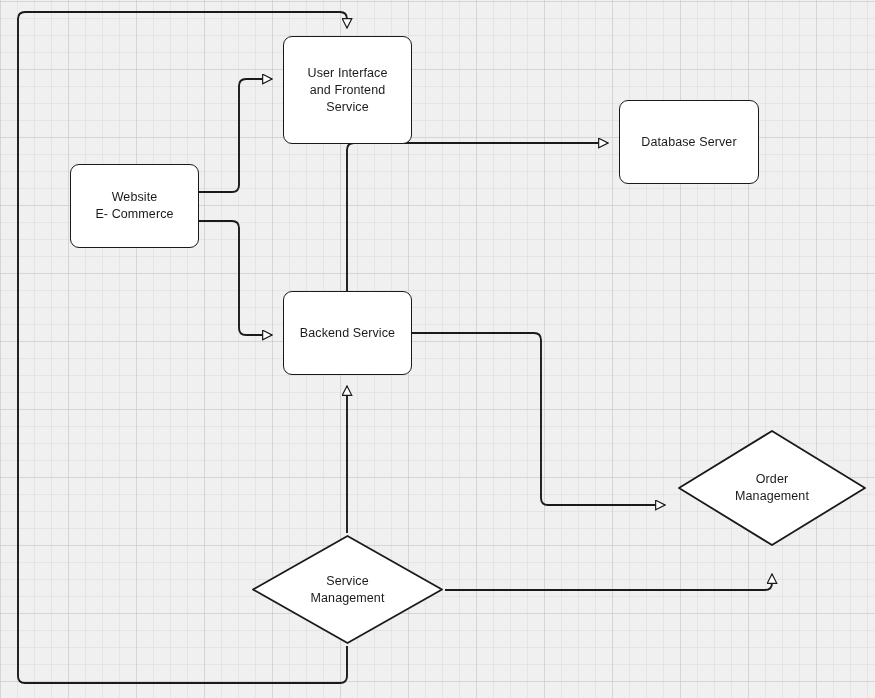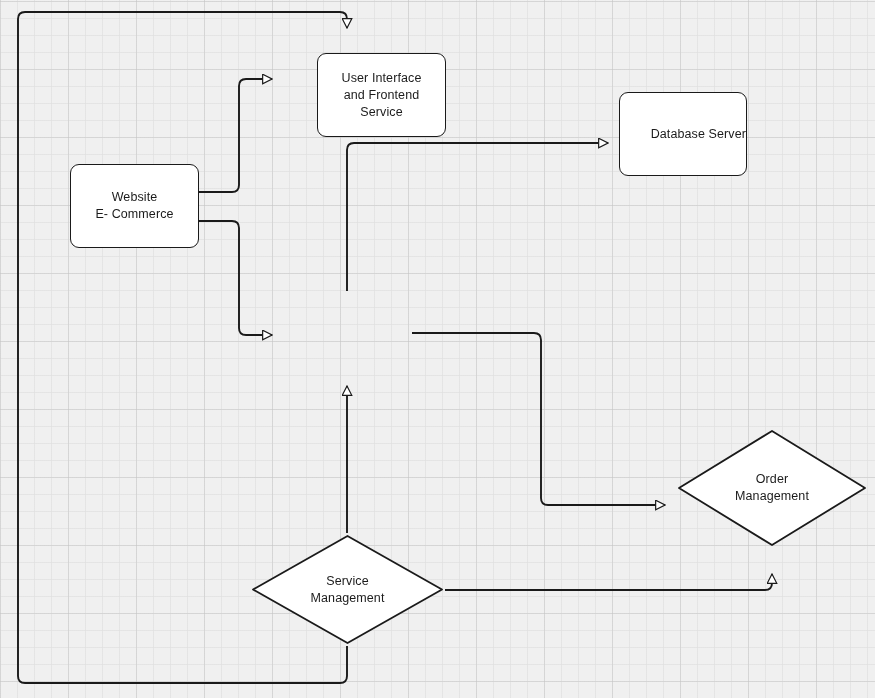--- a/index.html
+++ b/index.html
@@ -107,7 +107,7 @@
 E- Commerce</span>
   </div>
 
-  <div class="node box" style="left:283px; top:53px; width:129px; height:84px;margin-left:34px;">
+  <div class="node box" style="left:283px; top:36px; width:129px; height:108px;">
     <span class="node-label">User Interface
 and Frontend
 Service</span>

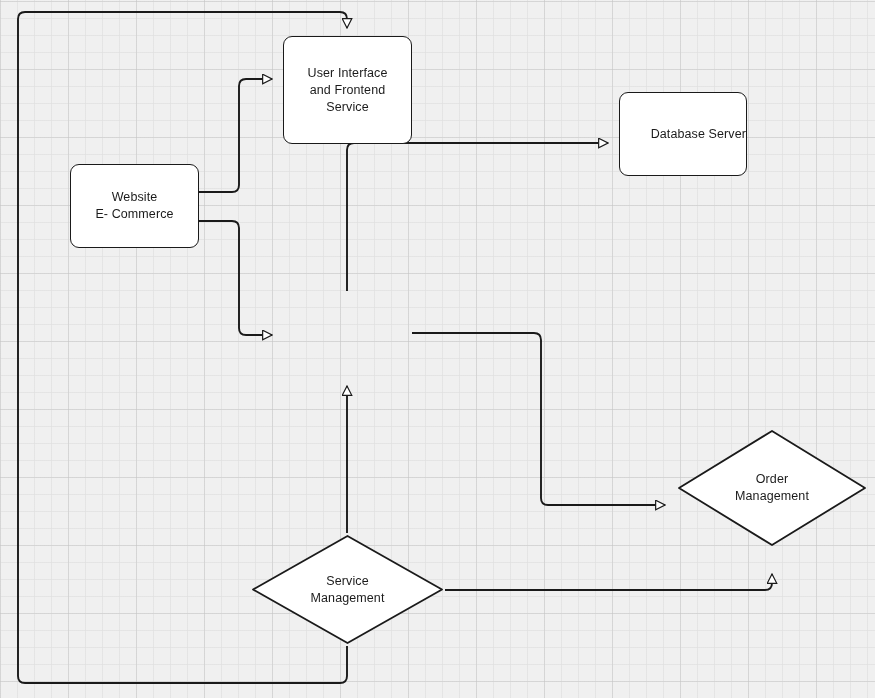--- a/index.html
+++ b/index.html
@@ -113,7 +113,7 @@
 Service</span>
   </div>
 
-  <div class="node box" style="left:619px; top:92px; width:128px; height:84px;justify-content:flex-end;">
+  <div class="node box" style="left:619px; top:100px; width:140px; height:84px;">
     <span class="node-label">Database Server</span>
   </div>
 

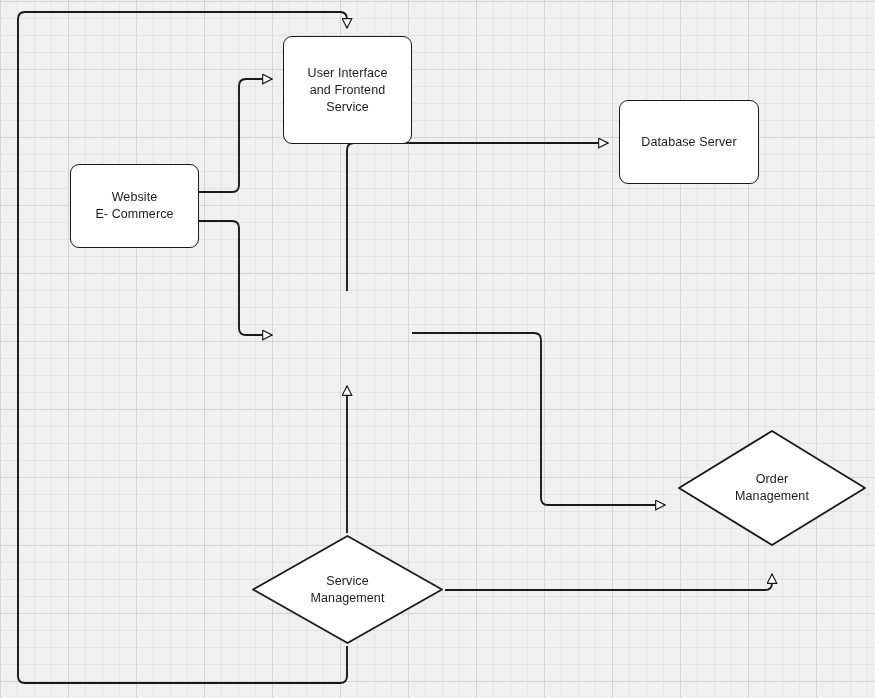--- a/index.html
+++ b/index.html
@@ -117,6 +117,9 @@
     <span class="node-label">Database Server</span>
   </div>
 
+  <div class="node box" style="left:283px; top:291px; width:129px; height:84px;">
+    <span class="node-label">Backend Service</span>
+  </div>
 
   <div class="node diamond-wrap" style="left:676px; top:428px; width:192px; height:120px;">
     <svg class="diamond-svg" width="192" height="120" viewBox="0 0 192 120" xmlns="http://www.w3.org/2000/svg">

